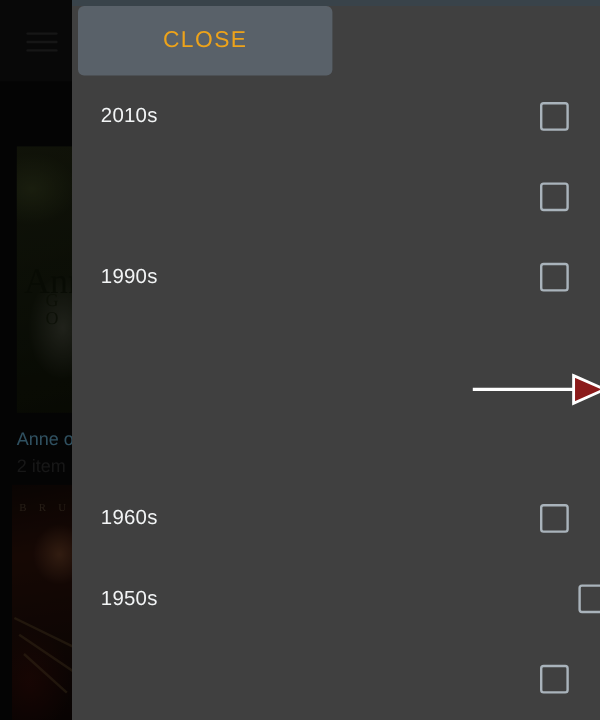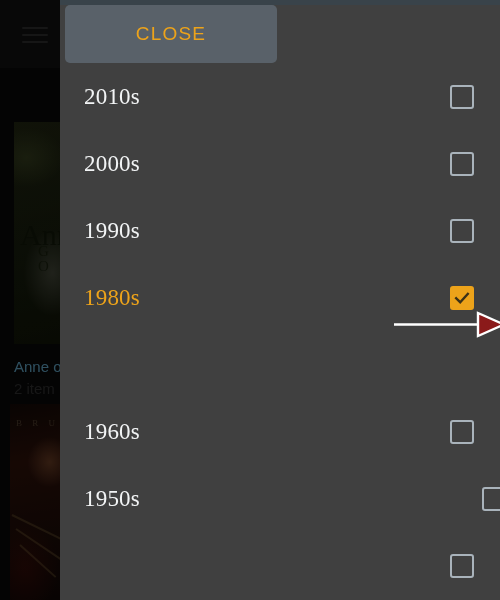--- a/index.html
+++ b/index.html
@@ -192,11 +192,10 @@
     left: 24px;
     top: 50%;
     transform: translateY(-50%);
-    font-size: 23px;
+    font-size: 17px;
     color: #f2f4f5;
     letter-spacing: 0.2px;
     white-space: nowrap;
-    font-family: Liberation Serif, serif;
   }
   .option-row.selected .option-label { color: #eda31a; }
 

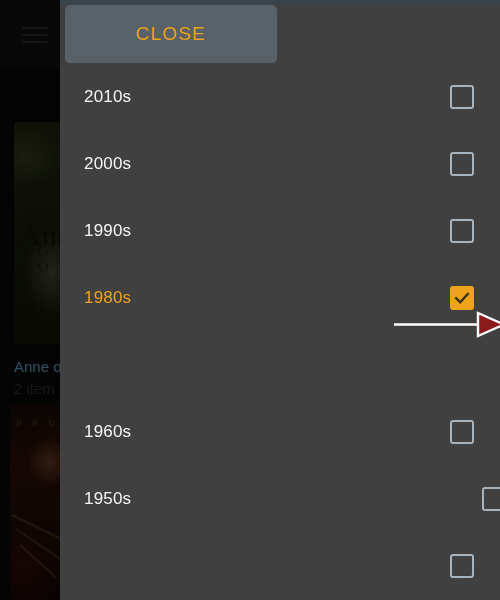--- a/index.html
+++ b/index.html
@@ -284,7 +284,6 @@
           <span class="checkbox"></span>
         </div>
         <div class="option-row" style="top: 67px;">
-          <span class="option-label">2000s</span>
           <span class="checkbox"></span>
         </div>
         <div class="option-row" style="top: 134px;">

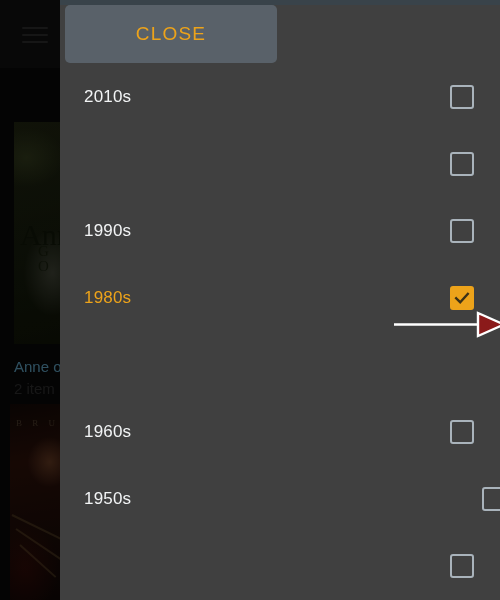--- a/index.html
+++ b/index.html
@@ -290,14 +290,6 @@
           <span class="option-label">1990s</span>
           <span class="checkbox"></span>
         </div>
-        <div class="option-row selected" style="top: 201px;">
-          <span class="option-label">1980s</span>
-          <span class="checkbox checked">
-            <svg viewBox="0 0 18 18" xmlns="http://www.w3.org/2000/svg">
-              <path d="M3.2 9.3 L7.2 13.2 L14.8 4.9" fill="none" stroke="#3b3118" stroke-width="2.4" stroke-linecap="square" stroke-linejoin="miter"></path>
-            </svg>
-          </span>
-        </div>
         <div class="option-row" style="top: 335px;">
           <span class="option-label">1960s</span>
           <span class="checkbox"></span>

